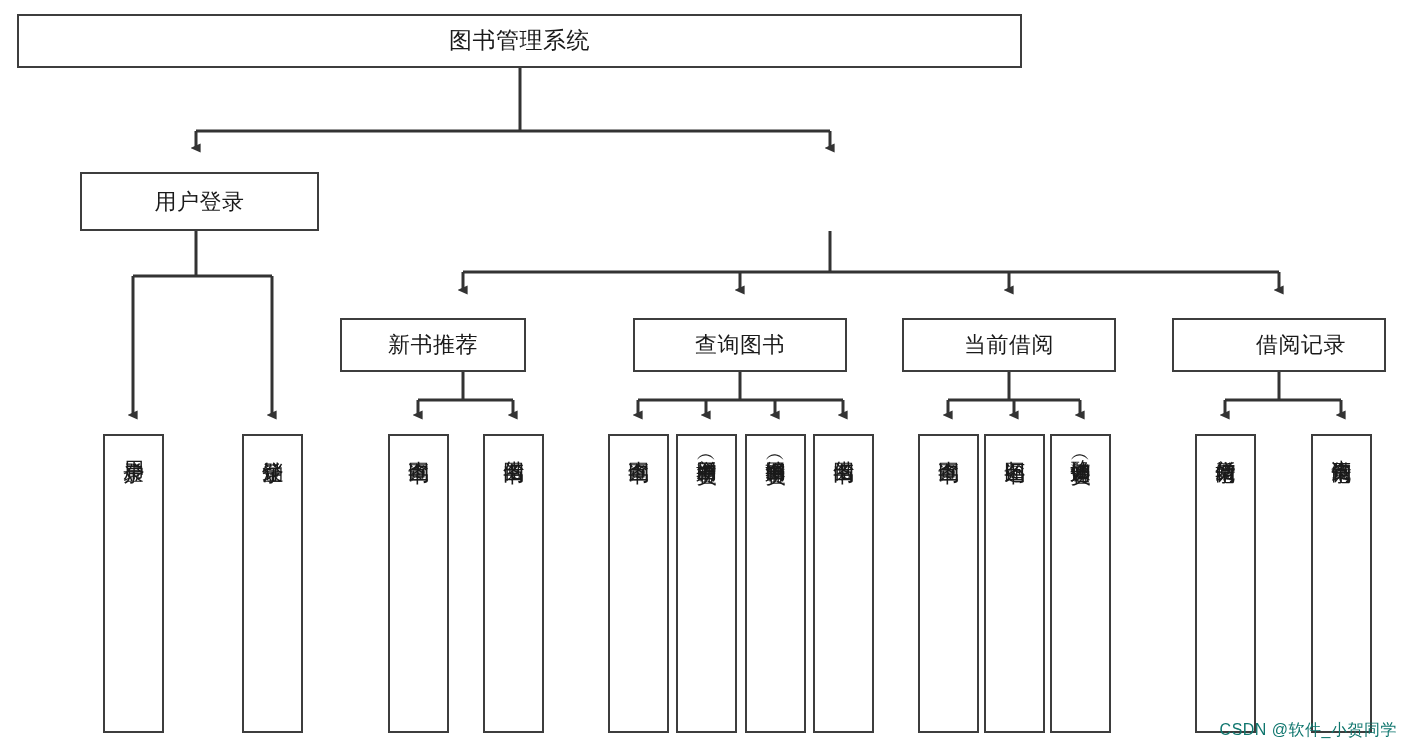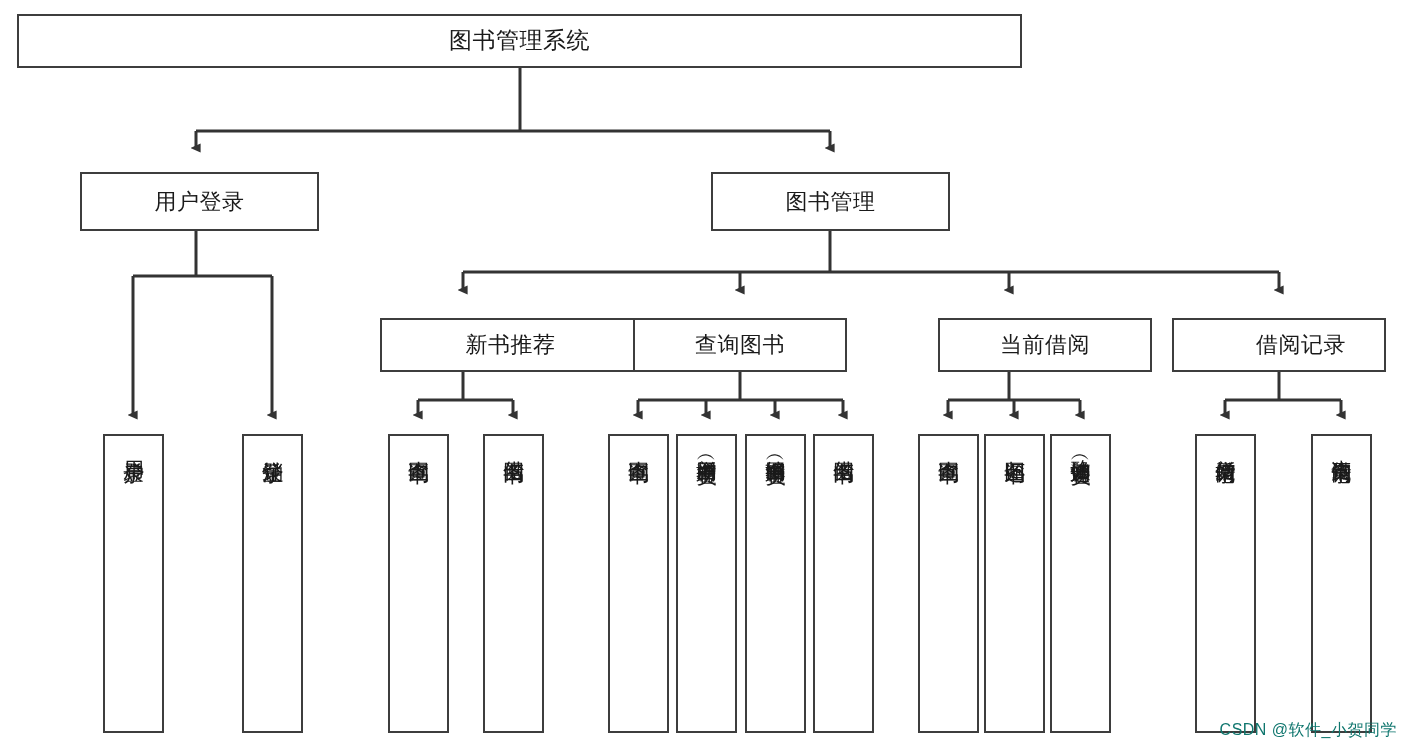--- a/index.html
+++ b/index.html
@@ -139,9 +139,6 @@
   <div class="node horizontal" style="left:80px; top:172px; width:239px; height:59px;">
     <span class="label">用户登录</span>
   </div>
-  <div class="node horizontal" style="left:711px; top:172px; width:239px; height:59px;">
-    <span class="label">图书管理</span>
-  </div>
 
   <div class="node horizontal" style="left:380px; top:318px; width:261px; height:54px;">
     <span class="label">新书推荐</span>

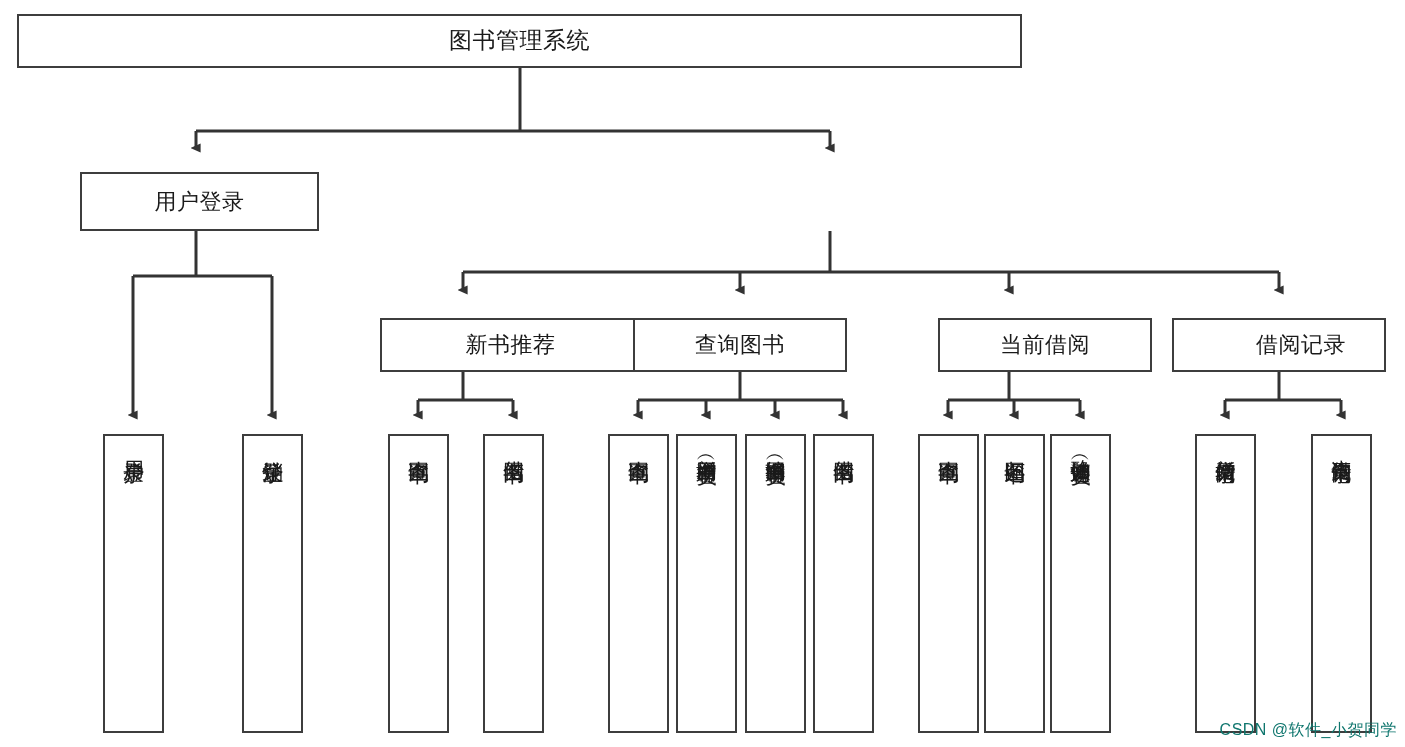--- a/index.html
+++ b/index.html
@@ -140,7 +140,7 @@
     <span class="label">用户登录</span>
   </div>
 
-  <div class="node horizontal" style="left:380px; top:318px; width:261px; height:54px;">
+  <div class="node horizontal" style="left:340px; top:318px; width:186px; height:54px;">
     <span class="label">新书推荐</span>
   </div>
   <div class="node horizontal" style="left:633px; top:318px; width:214px; height:54px;">

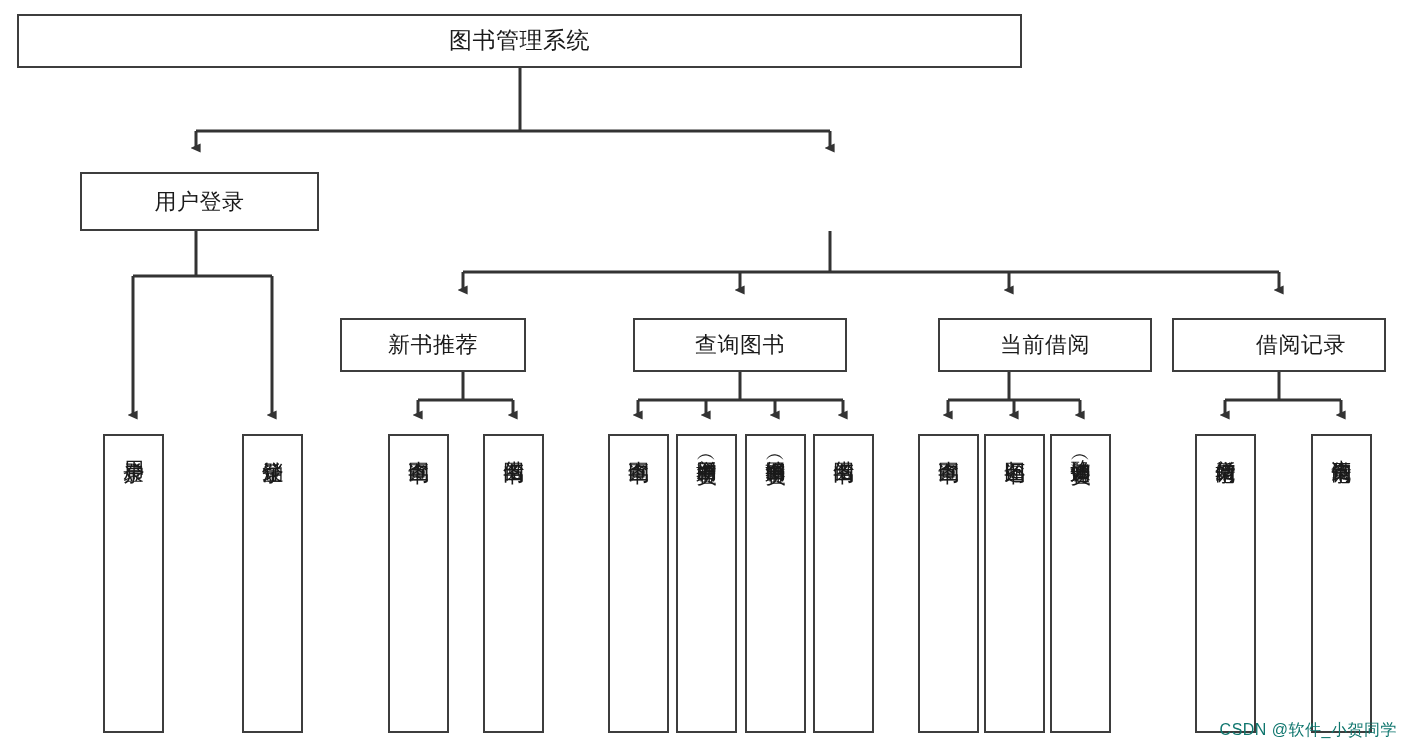--- a/index.html
+++ b/index.html
@@ -146,7 +146,7 @@
   <div class="node horizontal" style="left:633px; top:318px; width:214px; height:54px;">
     <span class="label">查询图书</span>
   </div>
-  <div class="node horizontal" style="left:902px; top:318px; width:214px; height:54px;margin-left:36px;">
+  <div class="node horizontal" style="left:902px; top:318px; width:214px; height:54px;">
     <span class="label">当前借阅</span>
   </div>
   <div class="node horizontal" style="left:1172px; top:318px; width:214px; height:54px;padding-left:44px;">

